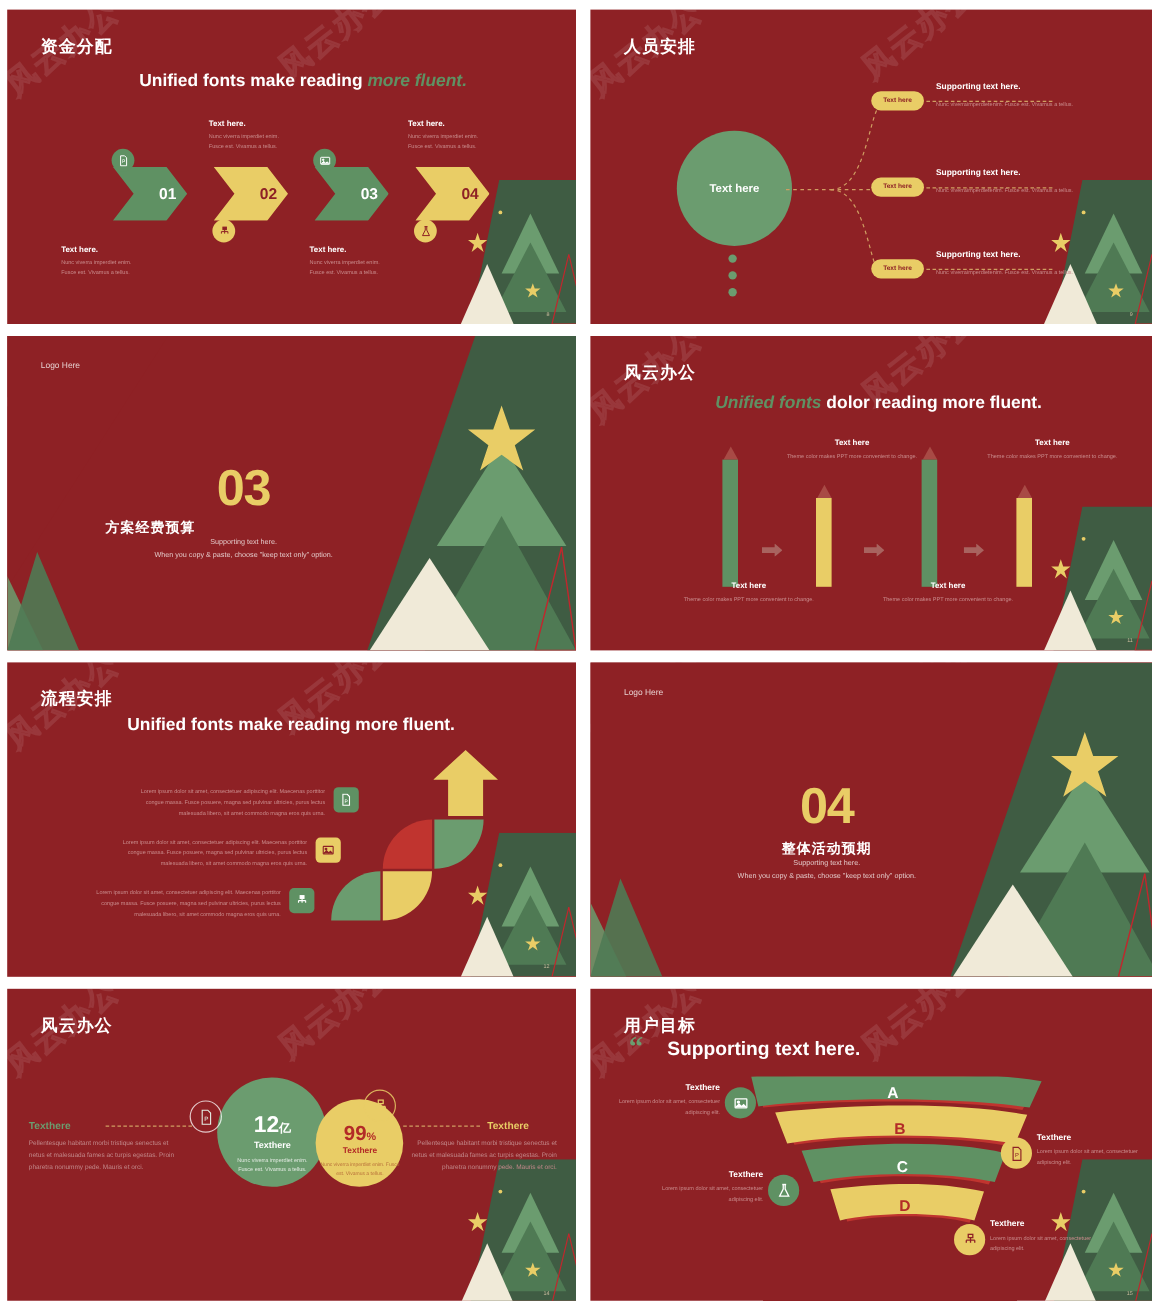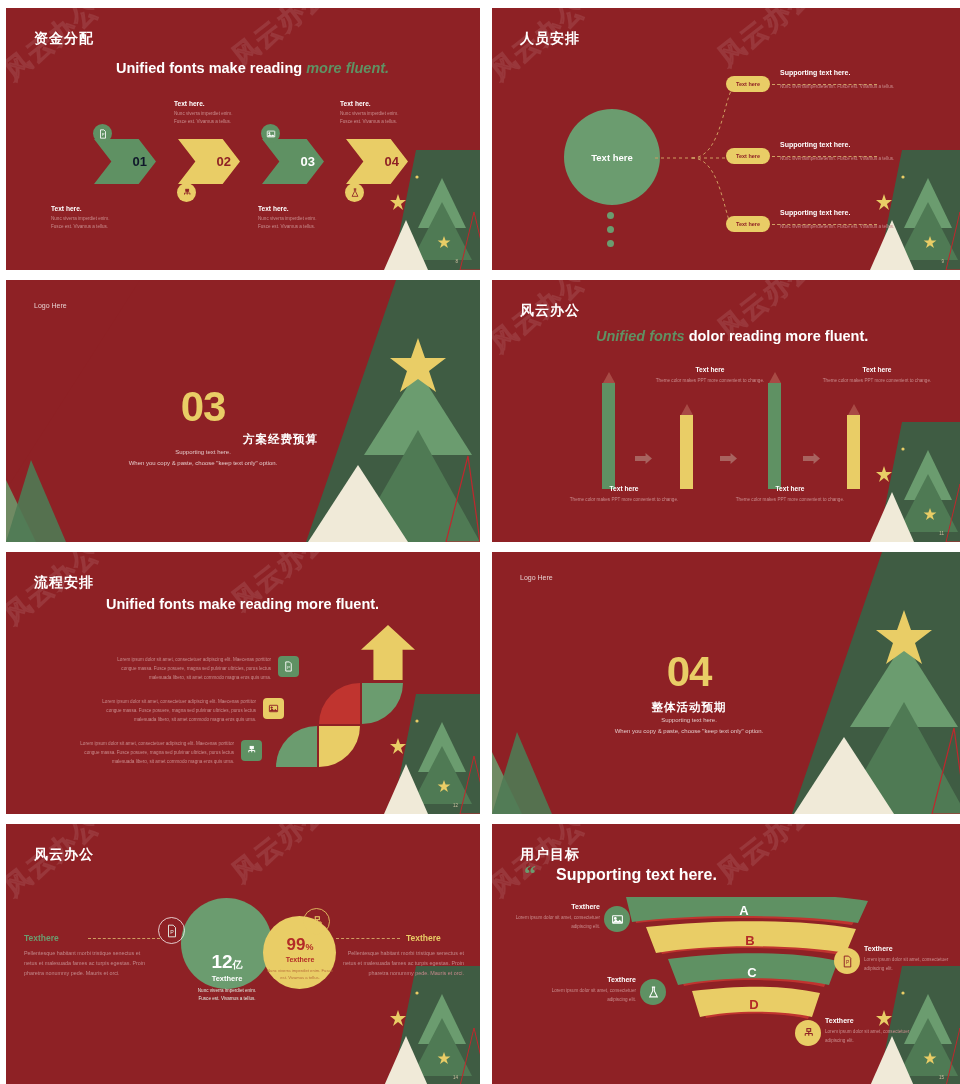--- a/index.html
+++ b/index.html
@@ -161,7 +161,7 @@
     </div>
 
     <div class="chev" style="left:88px; top:131px; background:#5f9163;">
-      <span style="color:#0f172a;margin-left:36px;">01</span>
+      <span style="color:#ffffff;margin-left:36px;">01</span>
     </div>
     <div class="chev" style="left:172px; top:131px; background:#e9cd66;">
       <span style="color:#8e2125;">02</span>

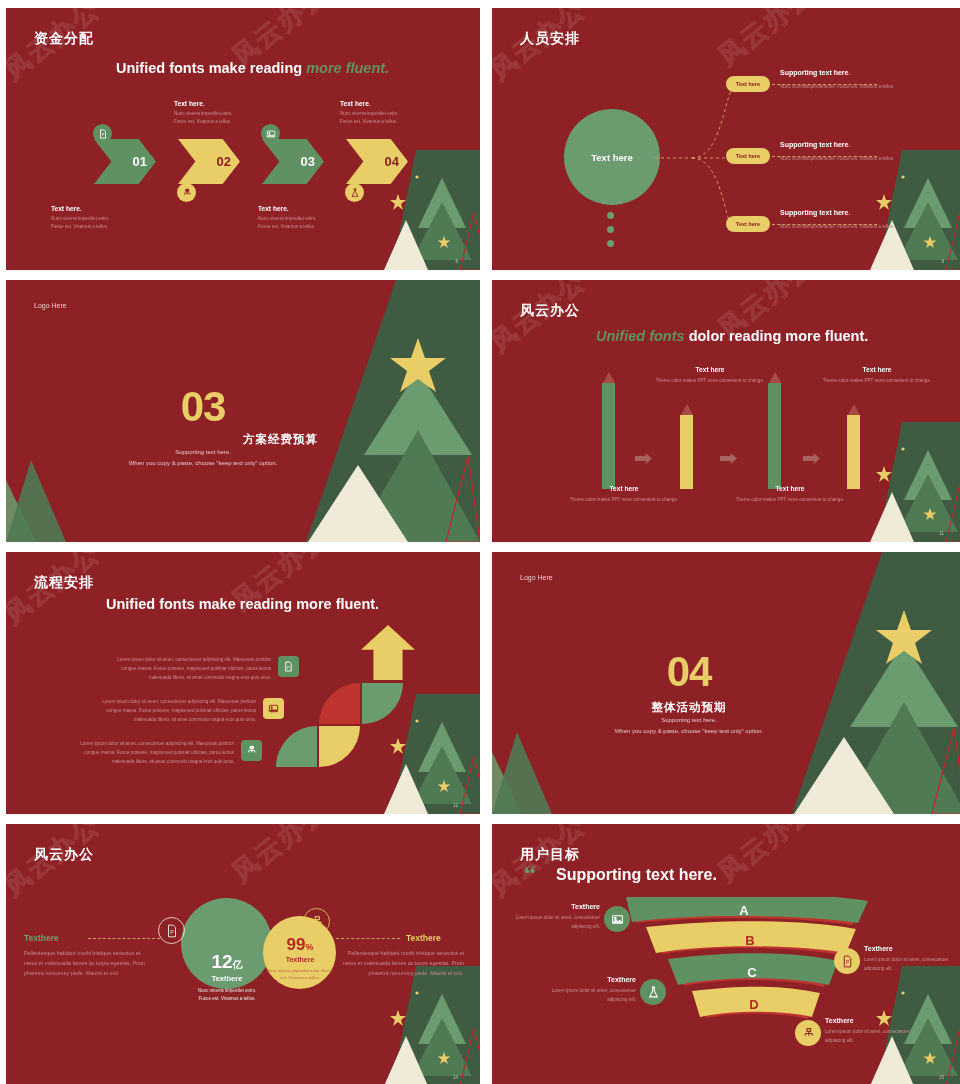--- a/index.html
+++ b/index.html
@@ -292,7 +292,7 @@
     </svg>
     <div class="logo-here">Logo Here</div>
     <div class="sec-num" style="left:0; right:0; top:103px; text-align:center; width:230px; margin-left:82px;">03</div>
-    <div class="sec-cn" style="left:82px; top:152px; width:230px; text-align:right;">方案经费预算</div>
+    <div class="sec-cn" style="left:82px; top:152px; width:230px; text-align:left;">方案经费预算</div>
     <div class="sec-s1" style="left:82px; top:169px; width:230px; text-align:center;">Supporting text here.</div>
     <div class="sec-s2" style="left:42px; top:180px; width:310px; text-align:center;">When you copy &amp; paste, choose "keep text only" option.</div>
   </div>

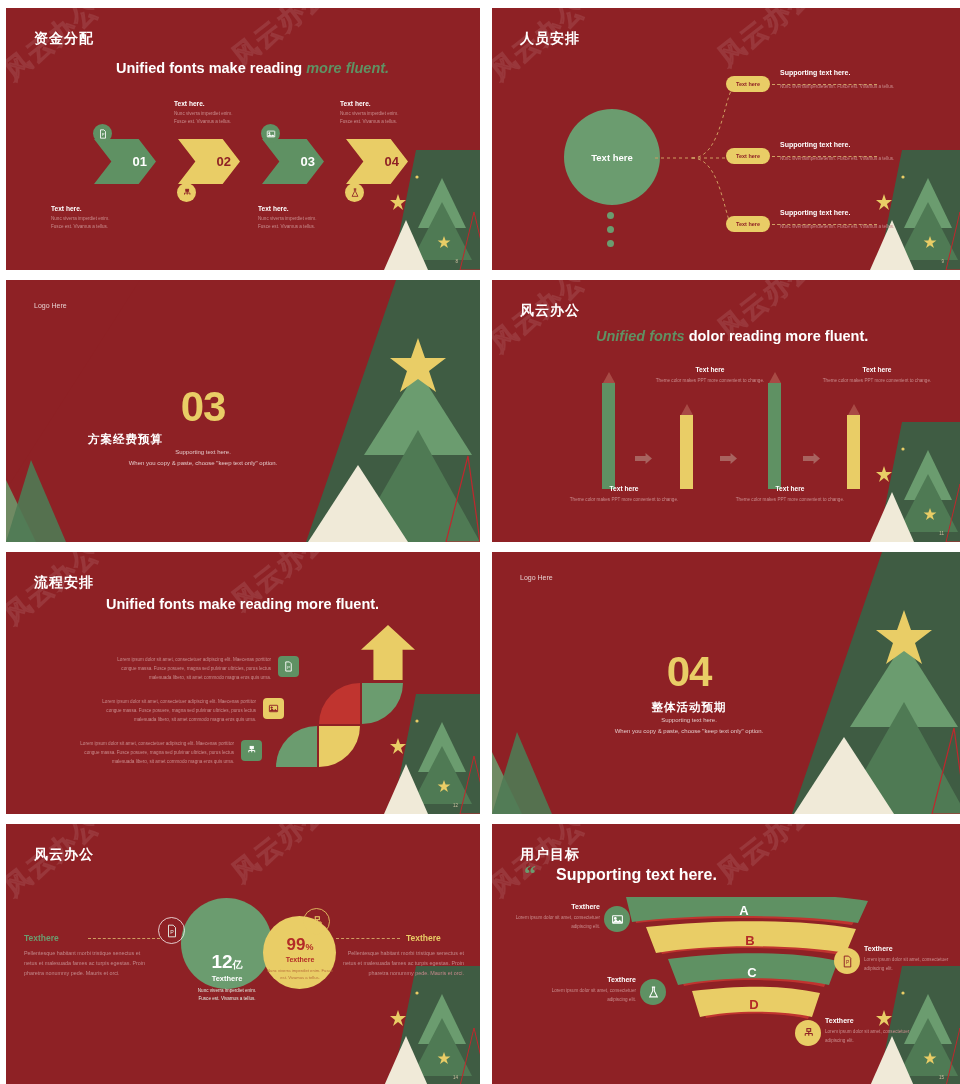--- a/index.html
+++ b/index.html
@@ -467,7 +467,7 @@
     </div>
 
     <div style="position:absolute; left:186px; top:104px; width:70px; text-align:center;">
-      <div style="color:#fff; font-weight:bold; font-size:19px; line-height:1;margin-top:24px;">
+      <div style="color:#fff; font-weight:bold; font-size:19px; line-height:1;">
         <span>12</span><span style="font-size:10px;">亿</span>
       </div>
       <div style="color:#fff; font-size:7.5px; font-weight:bold; margin-top:3px;">Texthere</div>

